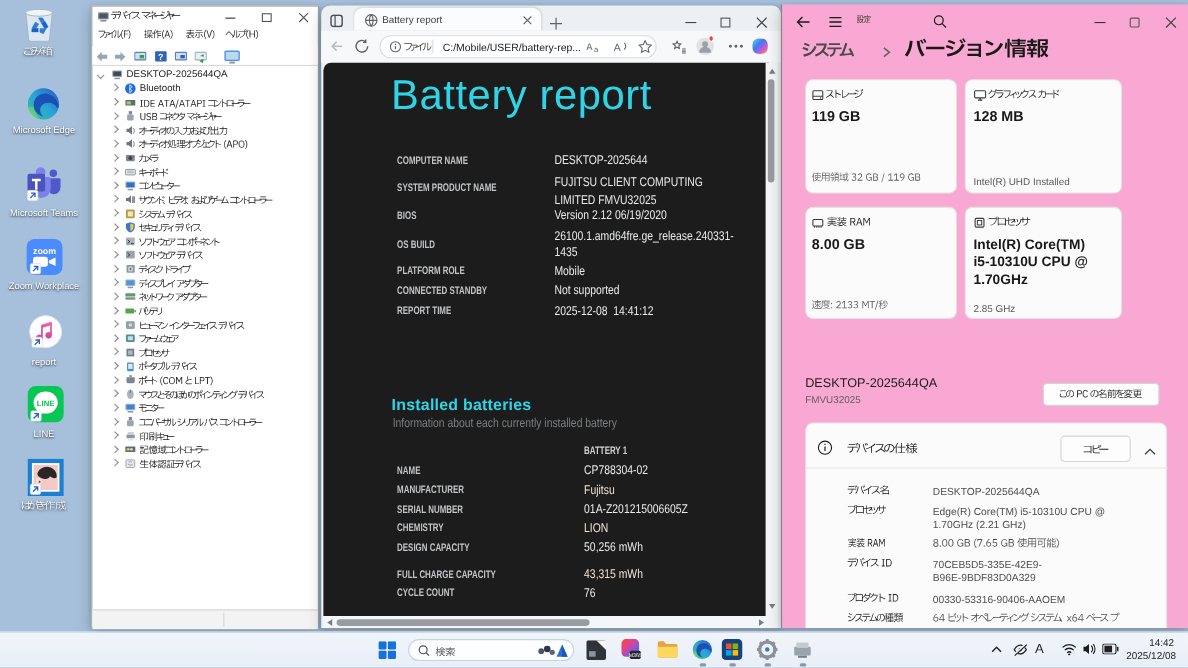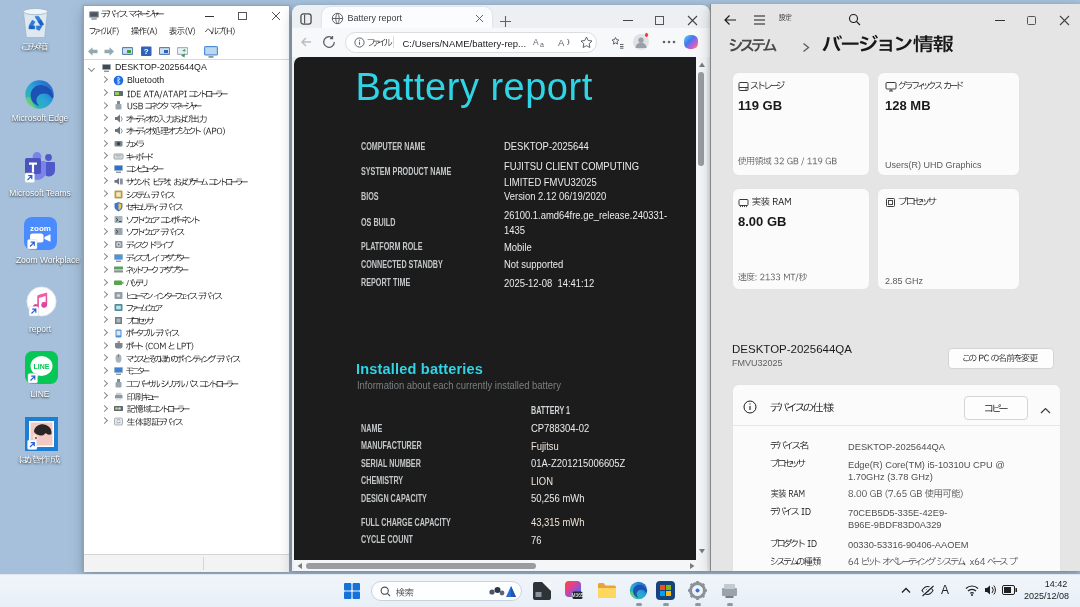--- a/index.html
+++ b/index.html
@@ -506,7 +506,7 @@
       <path d="M5.5 4.8v3M5.5 2.8v1" stroke="#5f6368" stroke-width="1.1"></path>
     </svg>
   <div style="position:absolute;left:101.5px;top:31px;width:1px;height:12px;background:#dadce0"></div>
-  <div class="lat" style="left:111px;top:33.5px;font-size:9.5px;color:#202124">C:/Users/NAME/battery-rep...</div>
+  <div class="lat" style="left:111px;top:33.5px;font-size:9.5px;color:#202124">C:/Mobile/USER/battery-rep...</div>
   <svg style="position:absolute;left:241px;top:31px" width="14" height="12" viewBox="0 0 14 12">
       <text x="0" y="9" font-size="8.5" fill="#5f6368" font-family="Liberation Sans">A</text>
       <text x="7" y="11" font-size="7" fill="#5f6368" font-family="Liberation Sans">a</text>

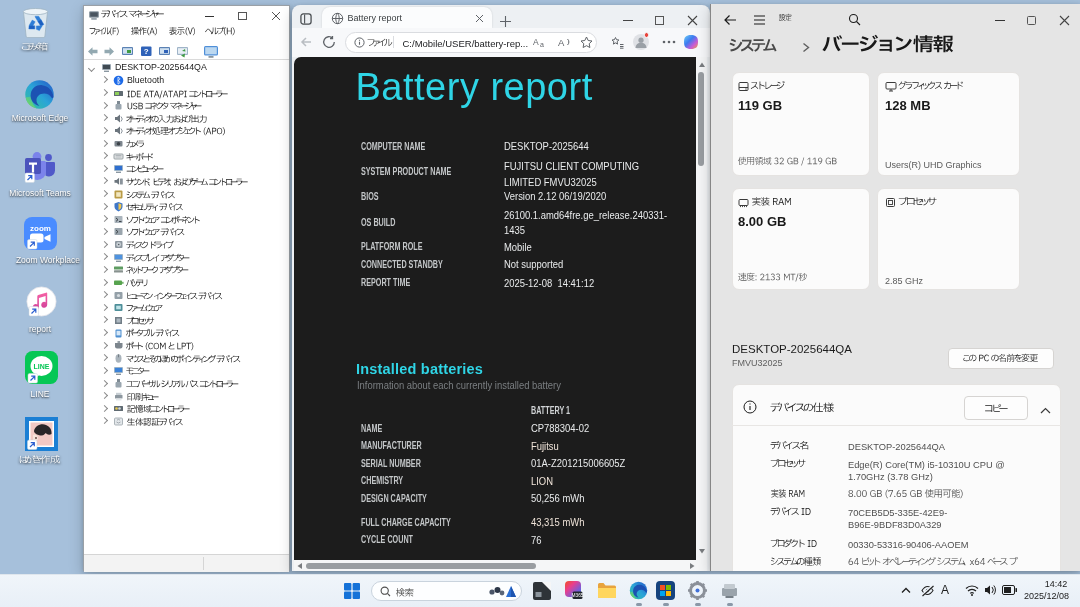--- a/index.html
+++ b/index.html
@@ -602,7 +602,7 @@
     </svg>
 </div>
 
-<div id="set" class="win" style="left:710px;top:4px;width:370px;height:567px;background:#e5e5e5;border-left:1px solid #868686;overflow:hidden">
+<div id="set" class="win" style="left:710px;top:4px;width:370px;height:567px;background:#f9a8d4;border-left:1px solid #868686;overflow:hidden">
   <svg style="position:absolute;left:12px;top:9px" width="14" height="14" viewBox="0 0 14 14">
       <path d="M13 7H2M6.5 2.5L2 7l4.5 4.5" stroke="#1b1b1b" stroke-width="1.2" fill="none"></path>
     </svg>

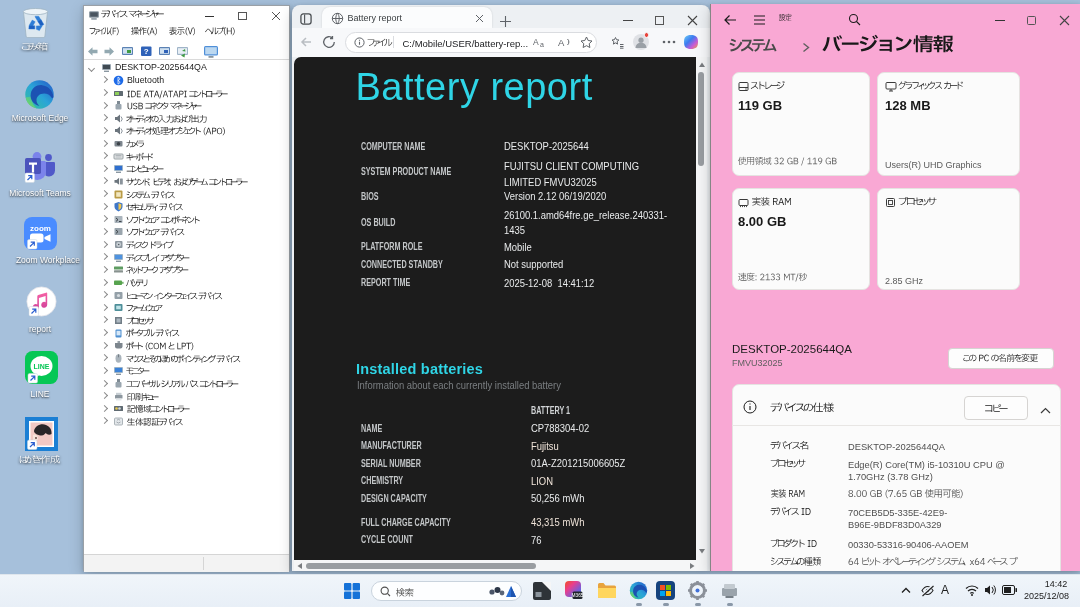--- a/index.html
+++ b/index.html
@@ -644,7 +644,7 @@
     </svg>
   <div class="lat b" style="left:27px;top:95px;font-size:13px;color:#191919">119 GB</div>
   <div class="lat b" style="left:174px;top:95px;font-size:13px;color:#191919">128 MB</div>
-  <div class="lat" style="left:174px;top:155.5px;font-size:9px;color:#5a5a5a">Users(R) UHD Graphics</div>
+  <div class="lat" style="left:174px;top:155.5px;font-size:9px;color:#5a5a5a">Intel(R) UHD Installed</div>
   <div class="lat b" style="left:27px;top:211px;font-size:13px;color:#191919">8.00 GB</div>
   <div class="lat" style="left:174px;top:271.5px;font-size:9px;color:#5a5a5a">2.85 GHz</div>
   <div class="lat" style="left:21px;top:338.5px;font-size:11.5px;color:#1c1c1c">DESKTOP-2025644QA</div>

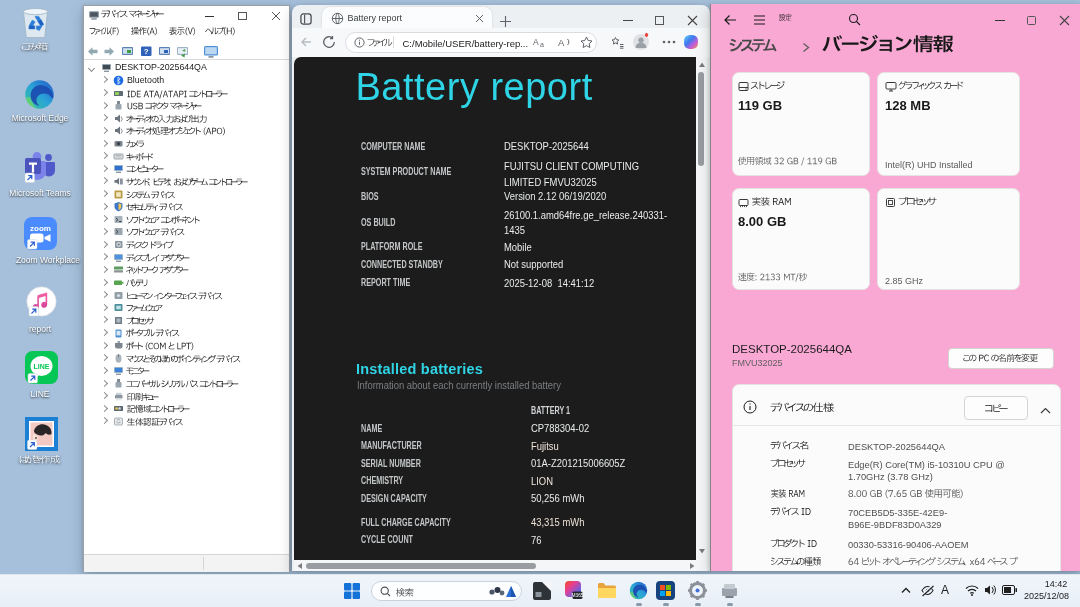--- a/index.html
+++ b/index.html
@@ -646,6 +646,7 @@
   <div class="lat b" style="left:174px;top:95px;font-size:13px;color:#191919">128 MB</div>
   <div class="lat" style="left:174px;top:155.5px;font-size:9px;color:#5a5a5a">Intel(R) UHD Installed</div>
   <div class="lat b" style="left:27px;top:211px;font-size:13px;color:#191919">8.00 GB</div>
+  <div class="lat b" style="left:174px;top:211px;font-size:12.5px;line-height:15.8px;color:#191919">Intel(R) Core(TM)<br>i5-10310U CPU @<br>1.70GHz</div>
   <div class="lat" style="left:174px;top:271.5px;font-size:9px;color:#5a5a5a">2.85 GHz</div>
   <div class="lat" style="left:21px;top:338.5px;font-size:11.5px;color:#1c1c1c">DESKTOP-2025644QA</div>
   <div class="lat" style="left:21px;top:353.5px;font-size:9px;color:#5f5f5f">FMVU32025</div>

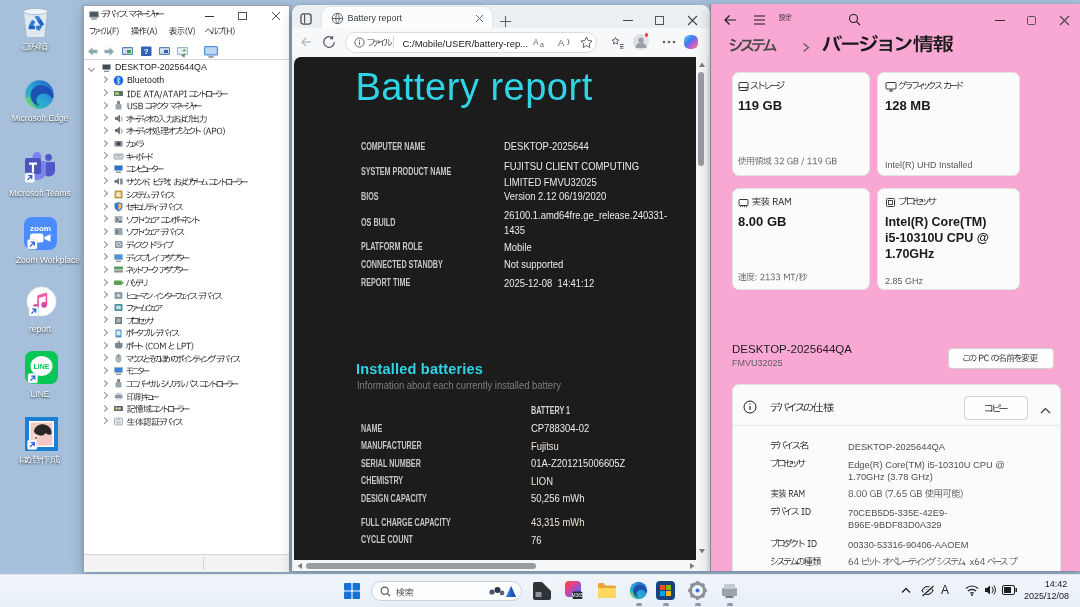--- a/index.html
+++ b/index.html
@@ -63,7 +63,7 @@
     <rect x="3.5" y="22.5" width="9.5" height="9.5" rx="1.5" fill="#fff" stroke="#c8d4de" stroke-width=".5"></rect>
     <path d="M6 29.5l4.2-4.2M6.7 25.1h3.6v3.6" stroke="#2b5fd0" stroke-width="1.2" fill="none"></path>
   </svg>
-  <div class="lat dlb" style="left:0px;top:256px;width:80px;text-align:right;font-size:8.5px;color:#fff">Zoom Workplace</div>
+  <div class="lat dlb" style="left:0px;top:256px;width:80px;text-align:center;font-size:8.5px;color:#fff">Zoom Workplace</div>
   <svg style="position:absolute;left:26px;top:286px" width="31" height="31" viewBox="0 0 31 31">
     <defs>
         <linearGradient id="it1" x1="0" y1="0" x2="0" y2="1">

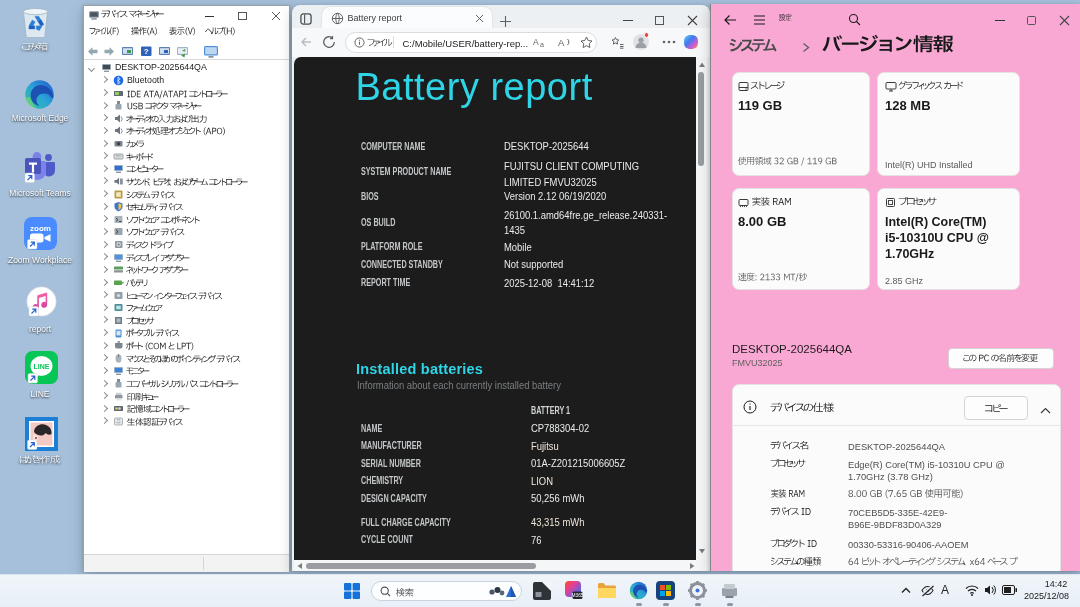--- a/index.html
+++ b/index.html
@@ -663,7 +663,7 @@
     </svg>
   <div class="lat" style="left:137px;top:437.5px;font-size:9.3px;color:#4f4f4f">DESKTOP-2025644QA</div>
     <div class="lat" style="left:137px;top:455.5px;font-size:9.3px;color:#4f4f4f">Edge(R) Core(TM) i5-10310U CPU @</div>
-    <div class="lat" style="left:137px;top:468px;font-size:9.3px;color:#4f4f4f">1.70GHz (3.78 GHz)</div>
+    <div class="lat" style="left:137px;top:468px;font-size:9.3px;color:#4f4f4f">1.70GHz (2.21 GHz)</div>
     <div class="lat" style="left:137px;top:503.5px;font-size:9.3px;color:#4f4f4f">70CEB5D5-335E-42E9-</div>
     <div class="lat" style="left:137px;top:516px;font-size:9.3px;color:#4f4f4f">B96E-9BDF83D0A329</div>
     <div class="lat" style="left:137px;top:535.5px;font-size:9.3px;color:#4f4f4f">00330-53316-90406-AAOEM</div>

